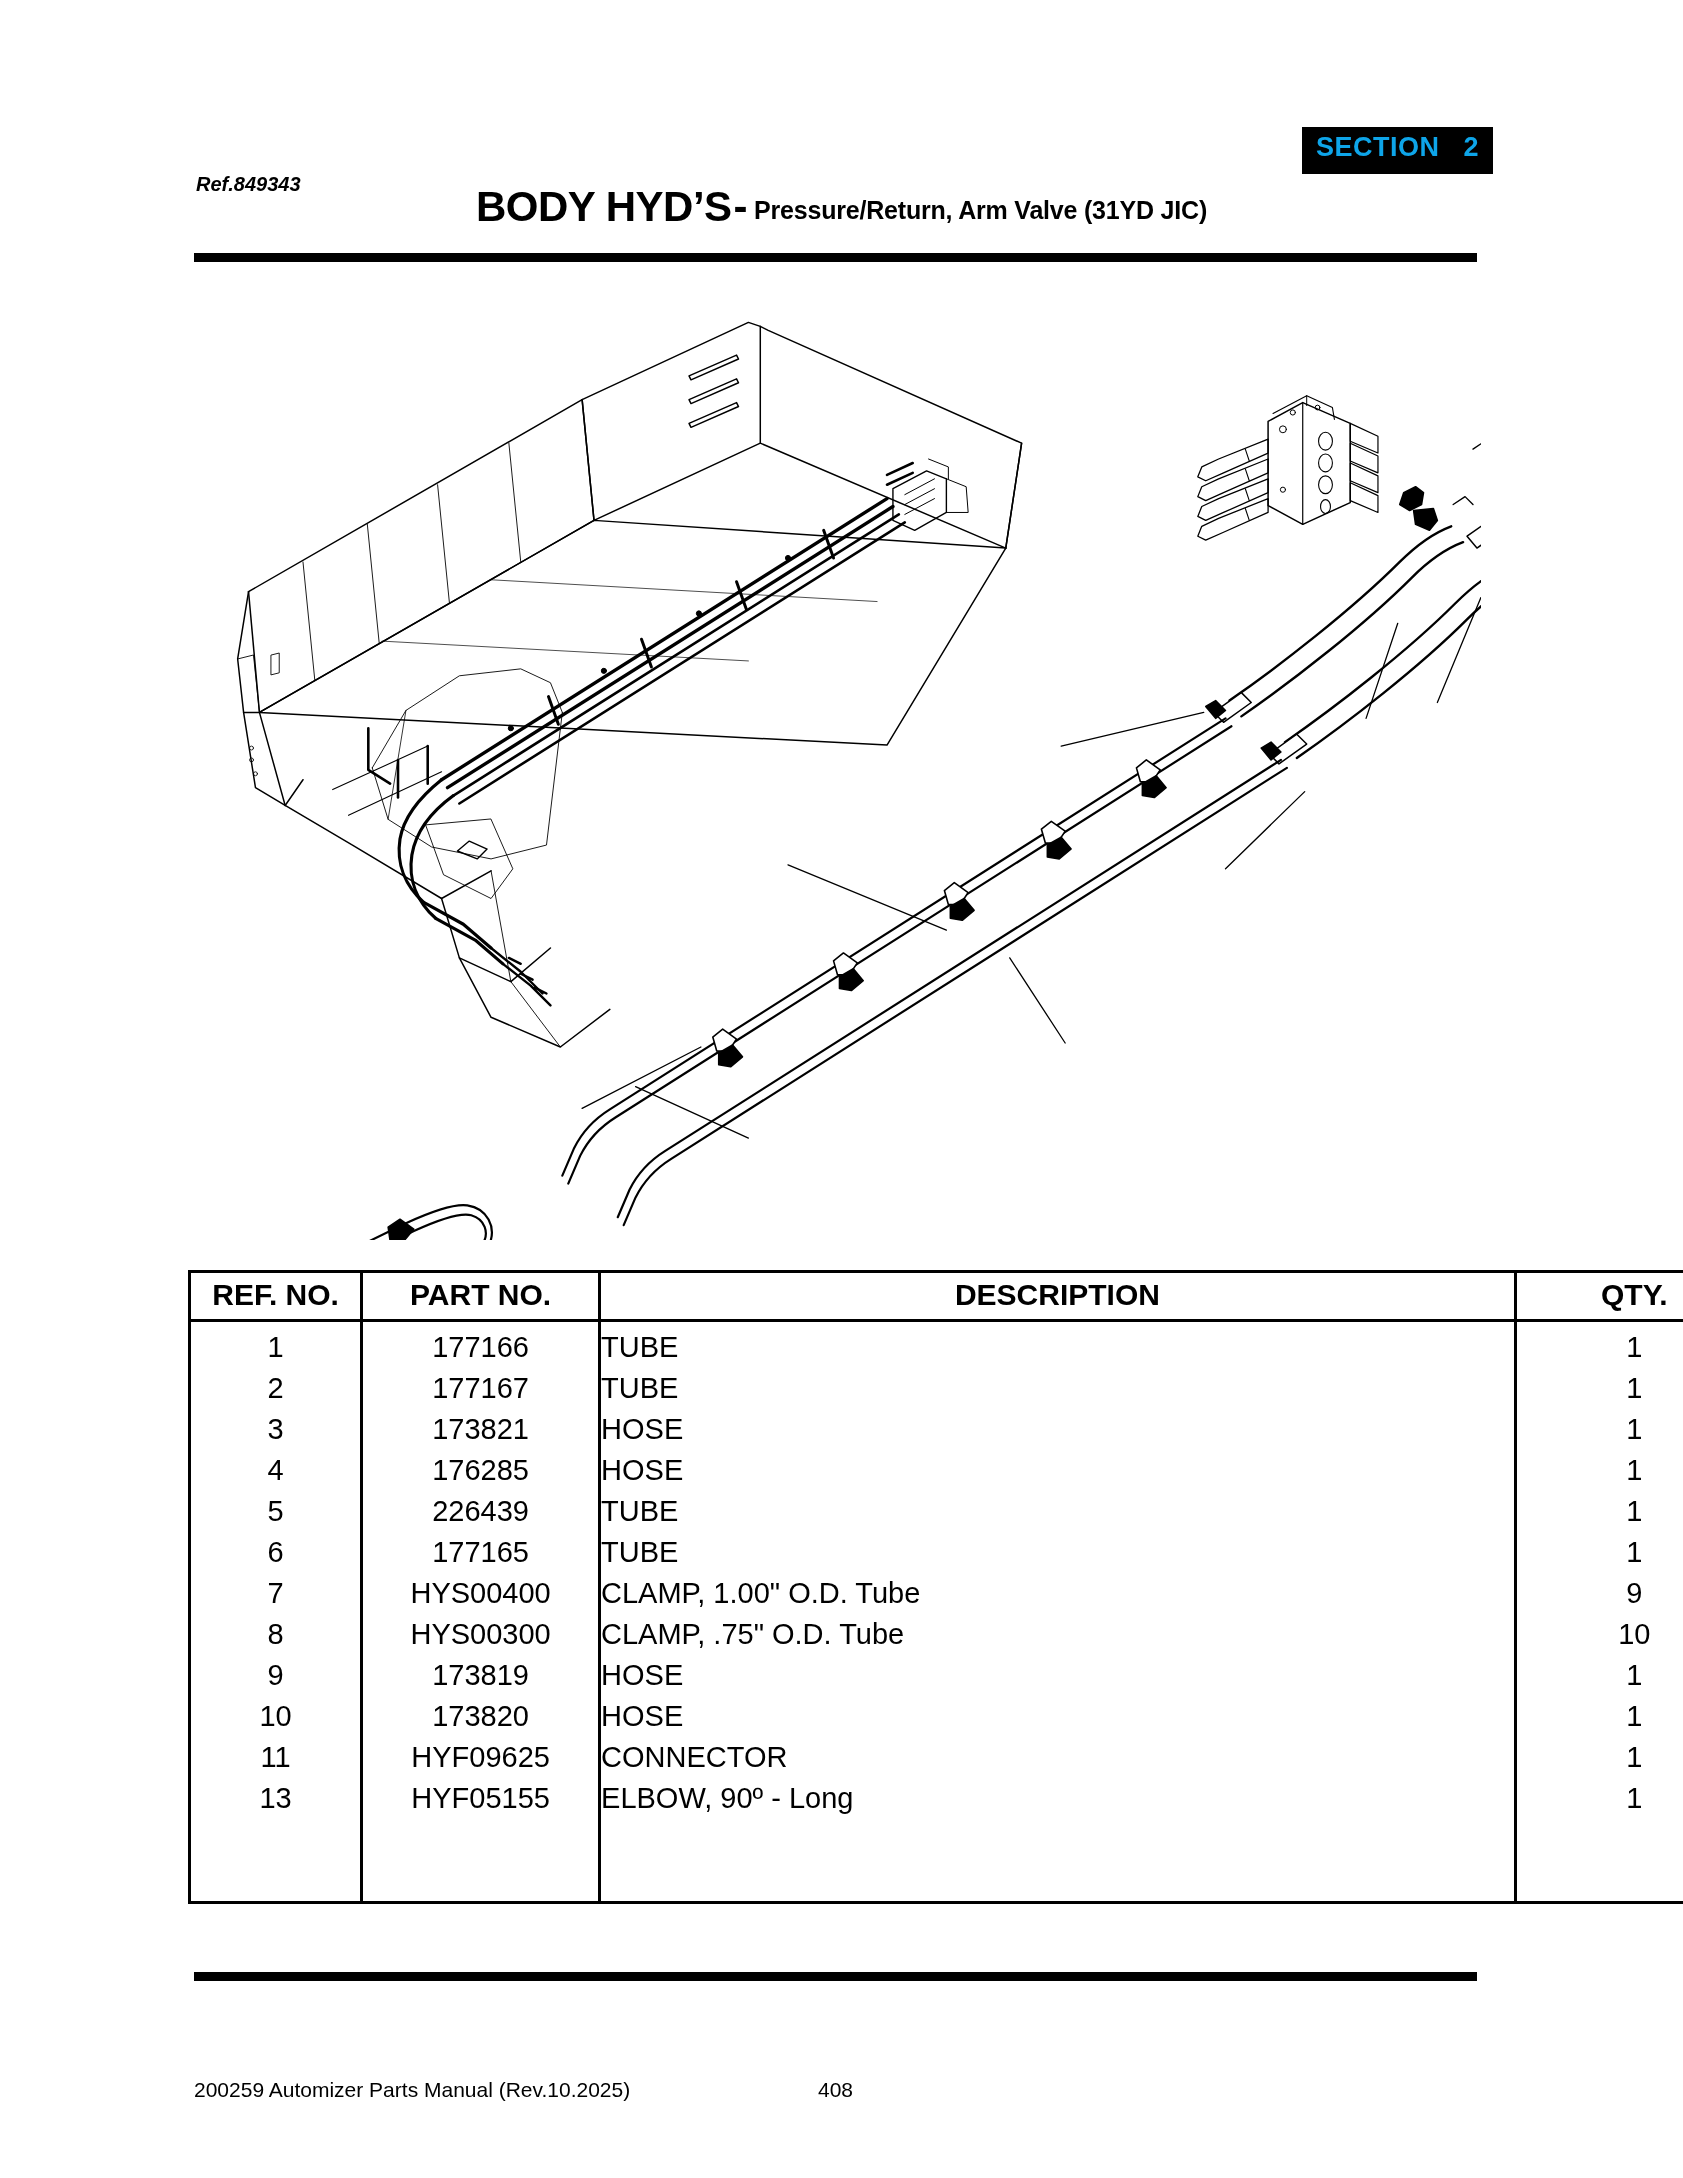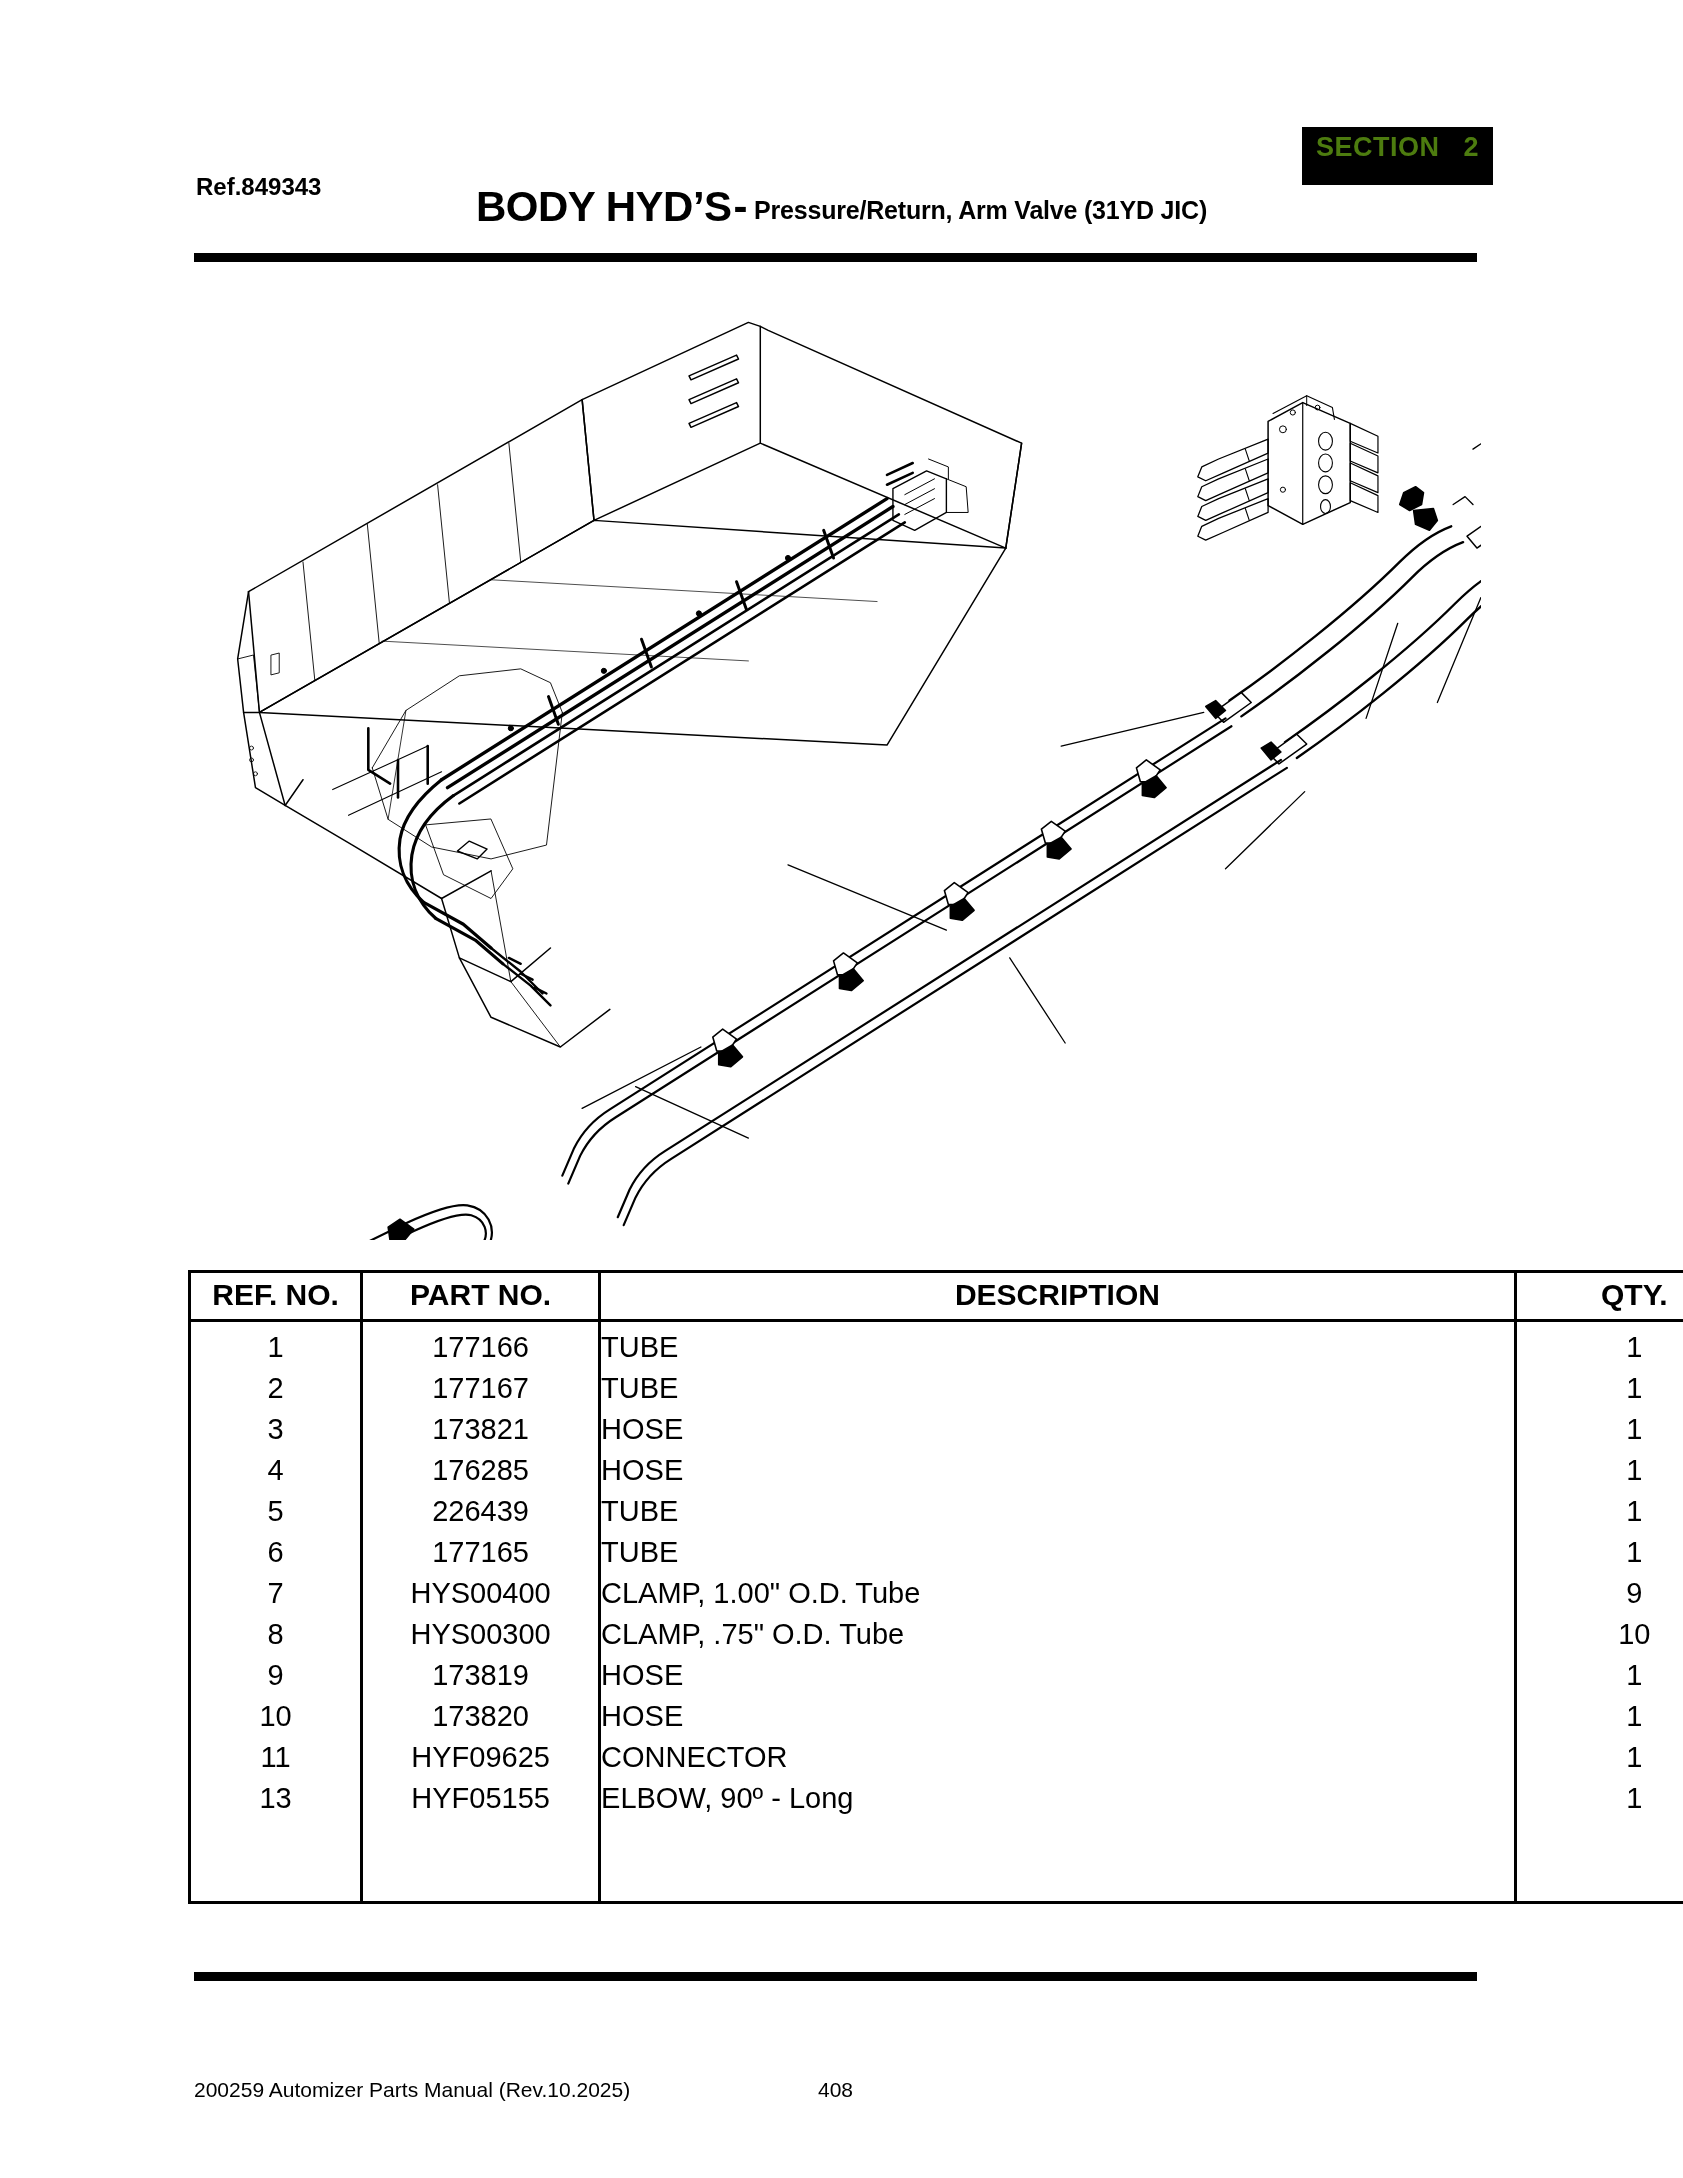--- a/index.html
+++ b/index.html
@@ -39,8 +39,8 @@
     right: 190px;
     top: 127px;
     background: #000000;
-    color: #4d7c0f;
-    padding: 5px 14px 22px 14px;
+    color: #0ea5e9;
+    padding: 5px 14px 11px 14px;
     font-size: 27px;
     font-weight: bold;
     letter-spacing: 0.5px;

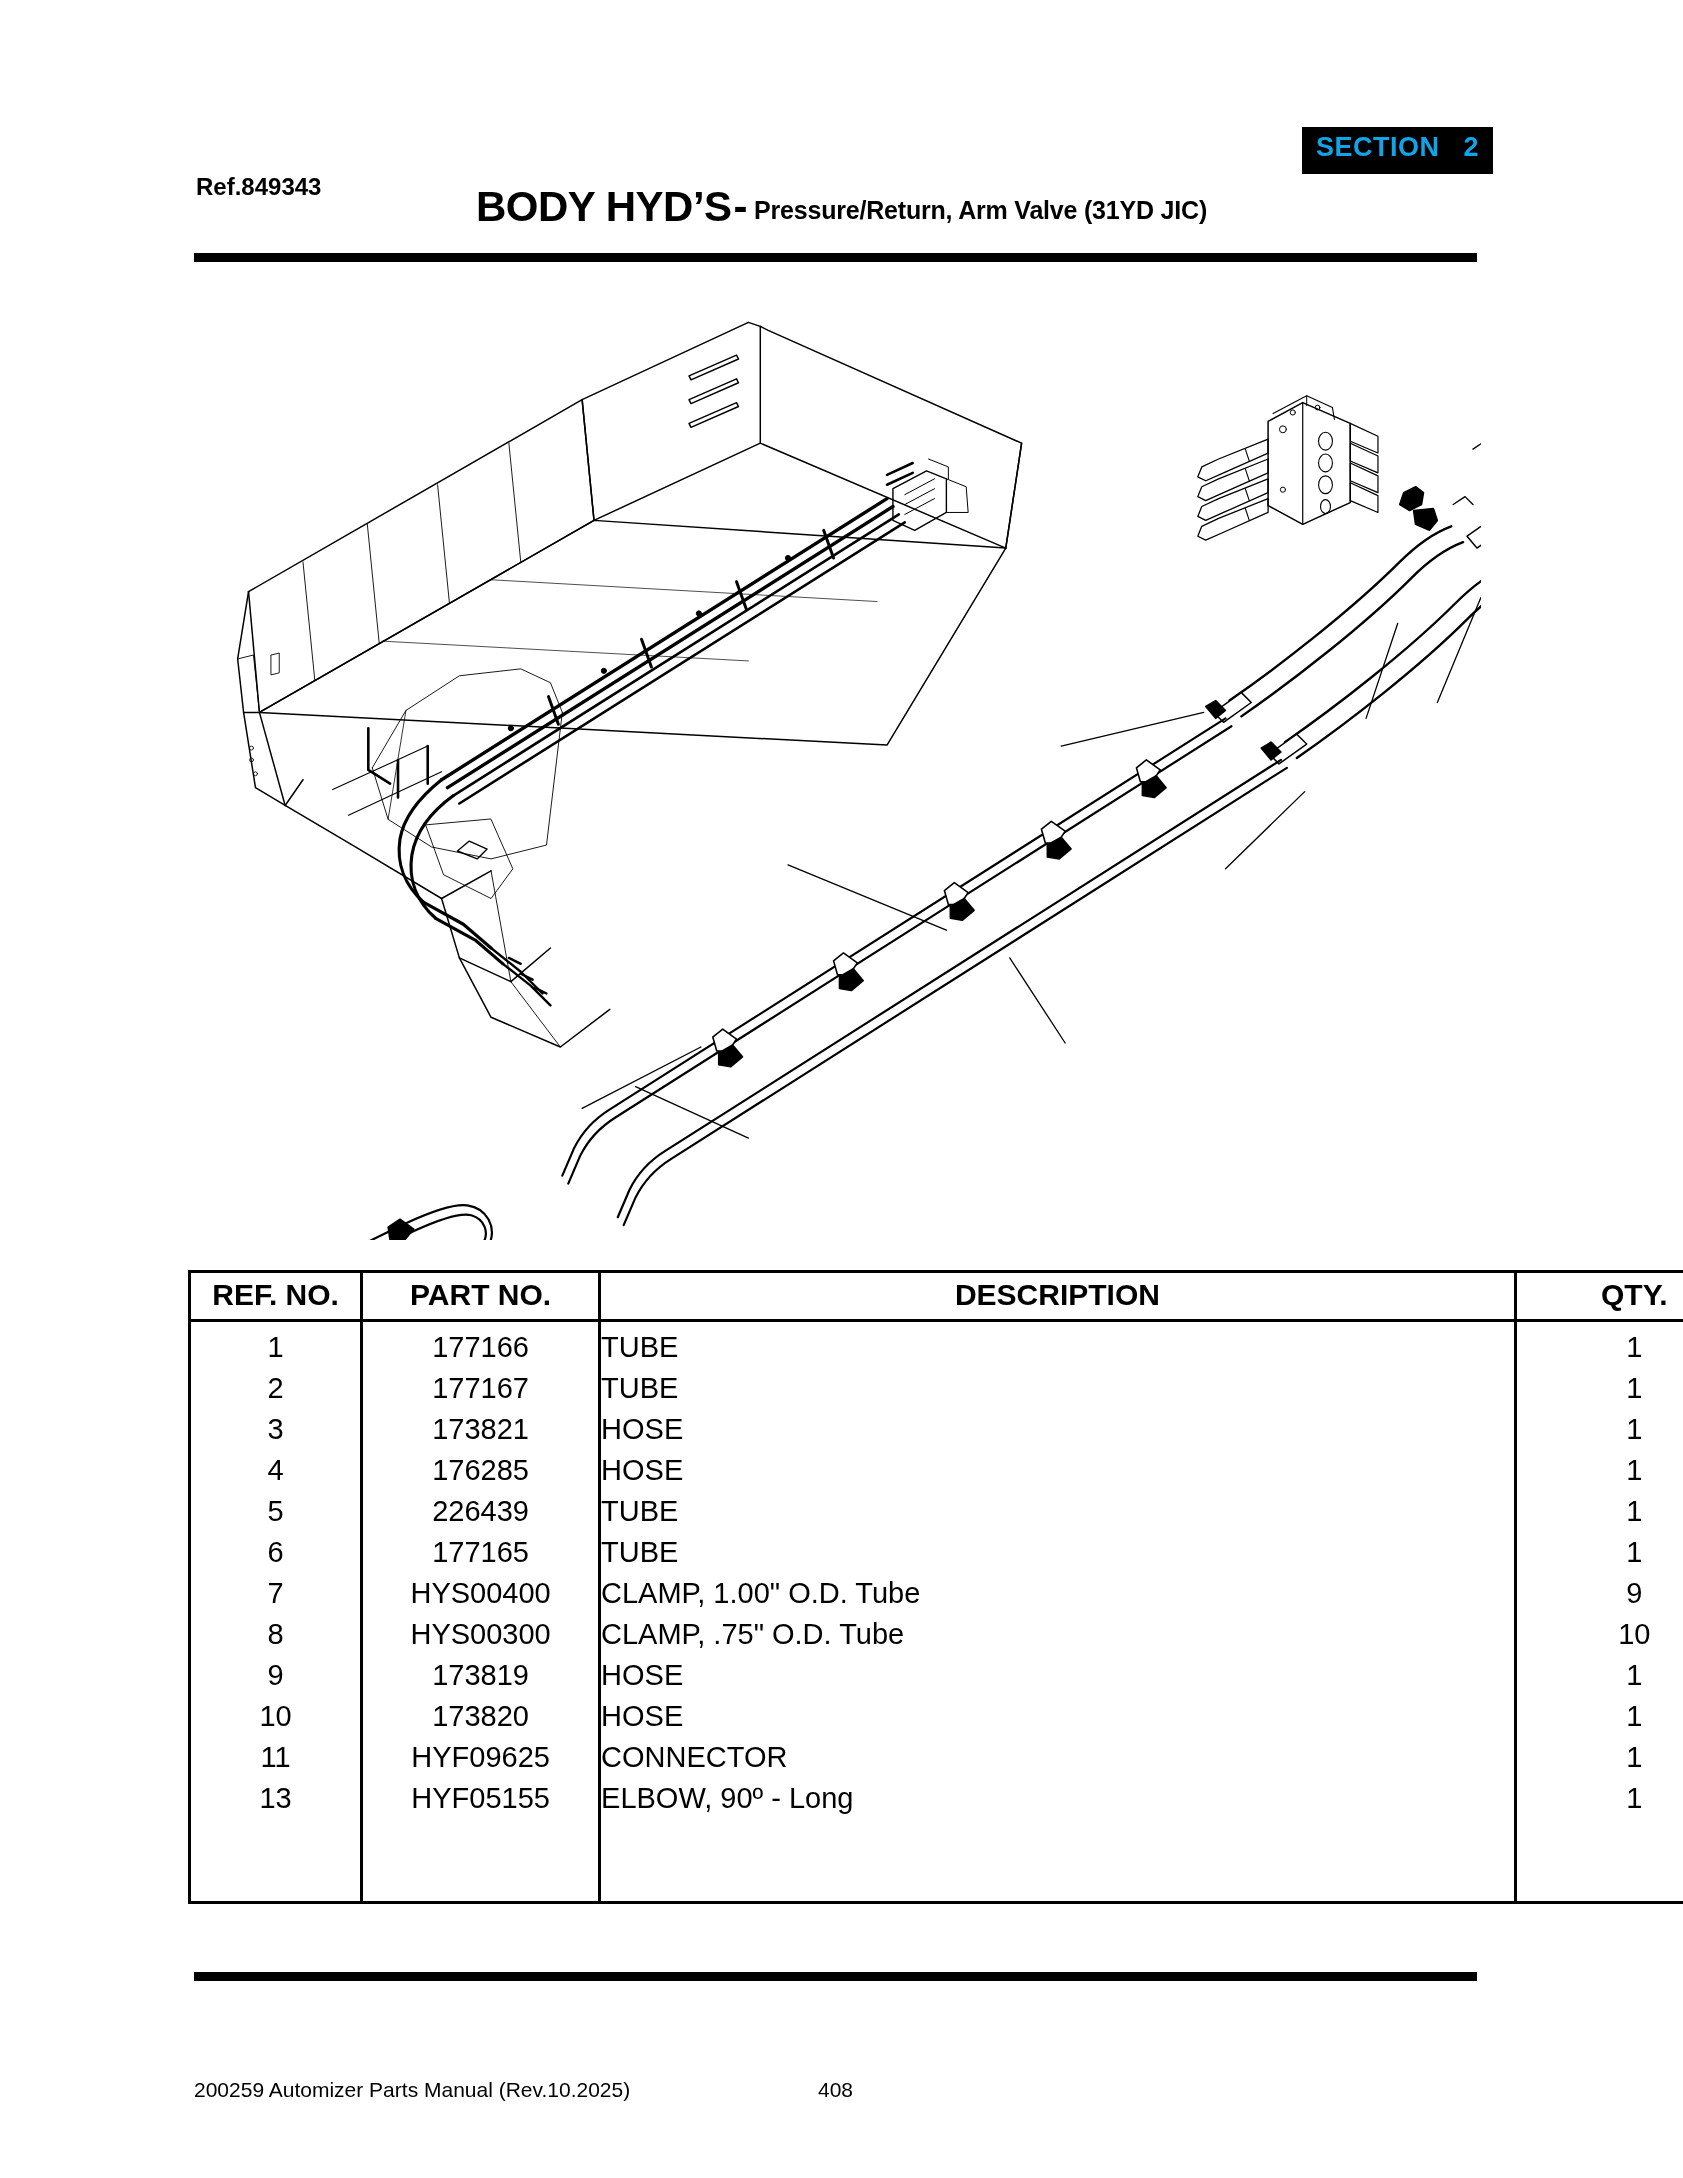--- a/index.html
+++ b/index.html
@@ -28,7 +28,8 @@
     position: absolute;
     left: 196px;
     top: 173px;
-    font-size: 24px;
+    font-size: 20px;
+    font-style: italic;
     font-weight: 600;
     letter-spacing: 0px;
     white-space: nowrap;

